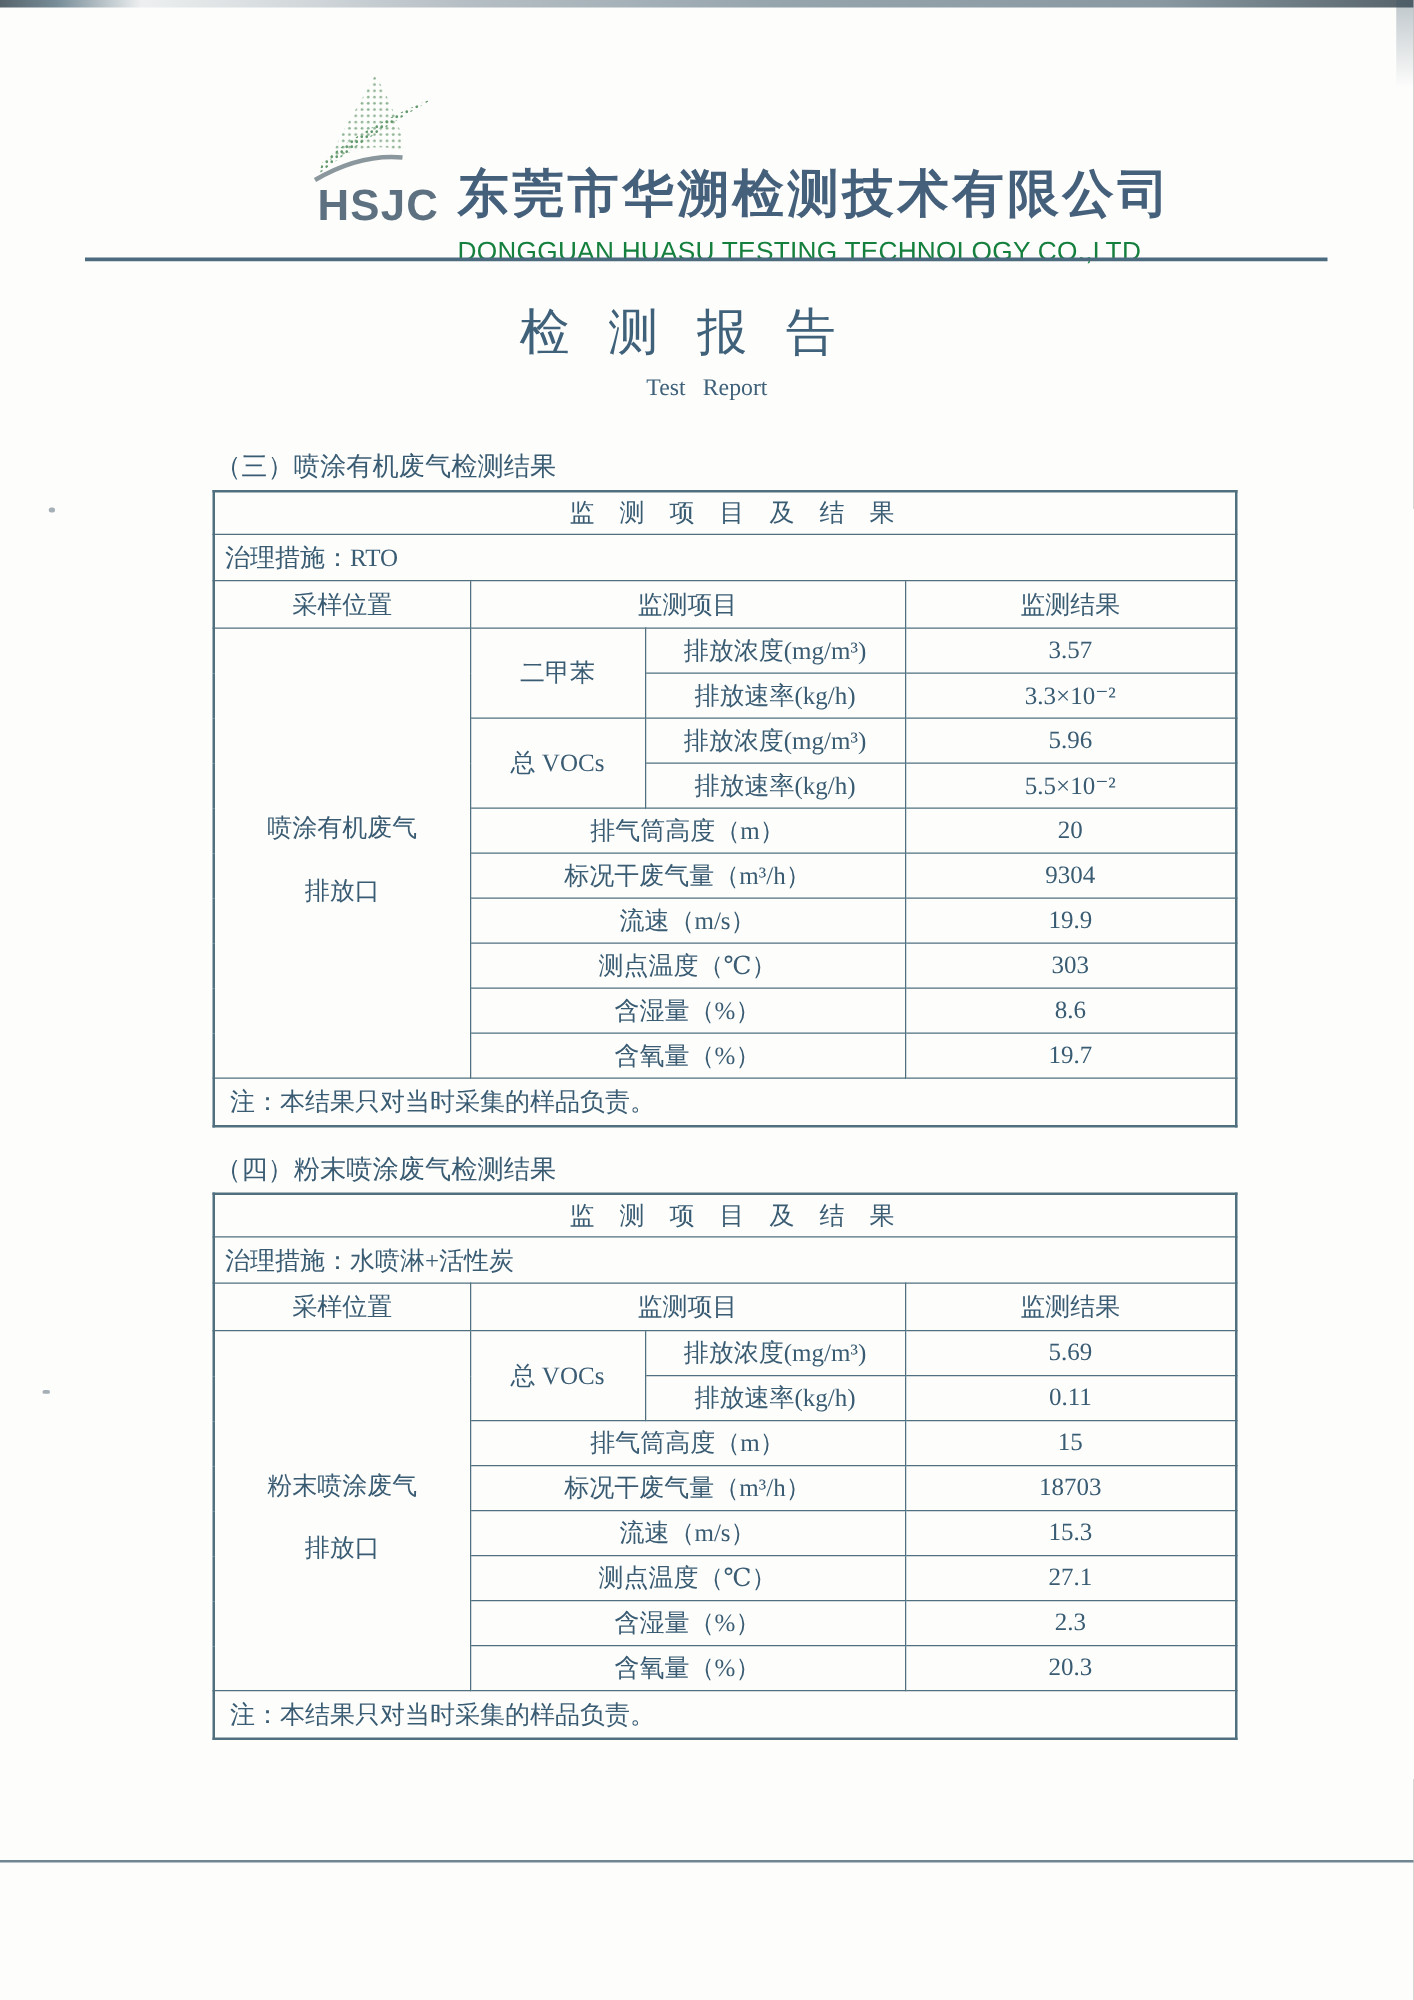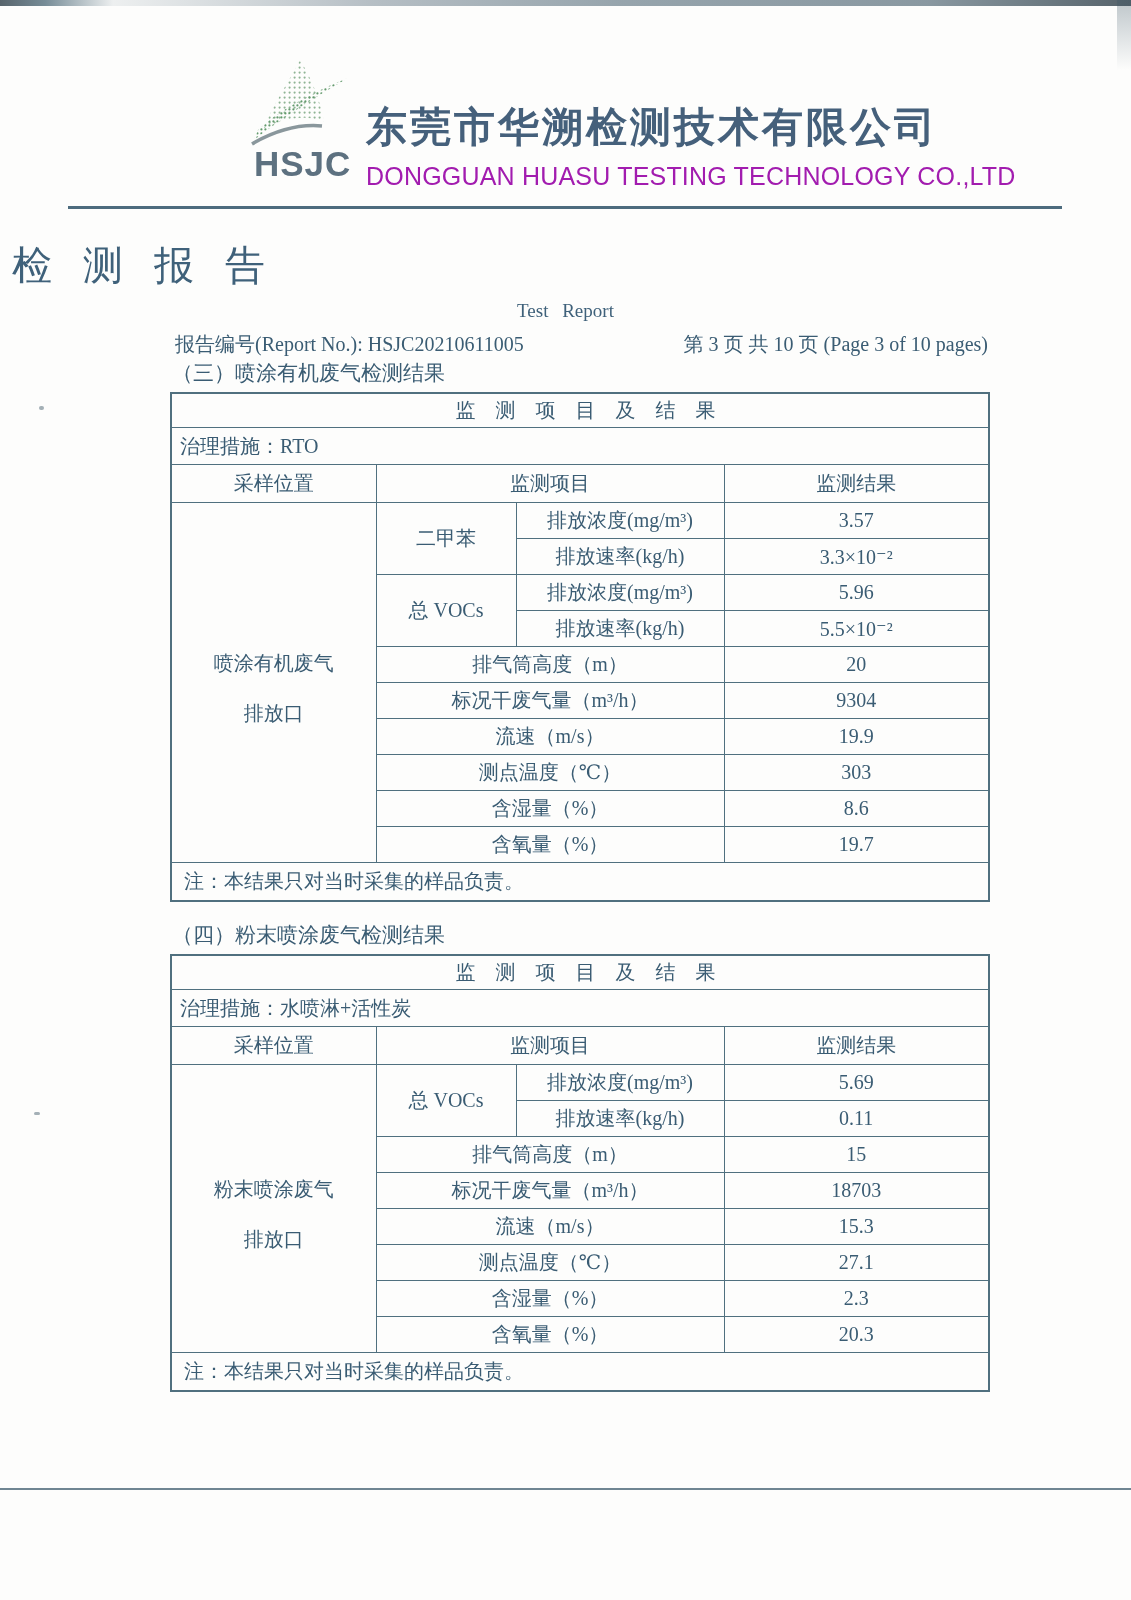--- a/index.html
+++ b/index.html
@@ -38,7 +38,7 @@
     color:#5d7180;margin-top:-8px;margin-left:6px;
   }
   .company{position:absolute;left:366px;top:100px;font-family:"Liberation Sans","DejaVu Sans",sans-serif;}
-  .company-cn{font-size:41px;font-weight:bold;letter-spacing:3px;color:#45607b;}
+  .company-cn{font-size:41px;font-weight:bold;letter-spacing:3px;color:#45607b;margin-top:28px;}
   .company-en{font-size:25px;letter-spacing:0.2px;color:#a21caf;margin-top:7px;}
   .header-rule{position:absolute;top:206px;left:68px;width:994px;height:3px;background:#4d6b7e;}
 

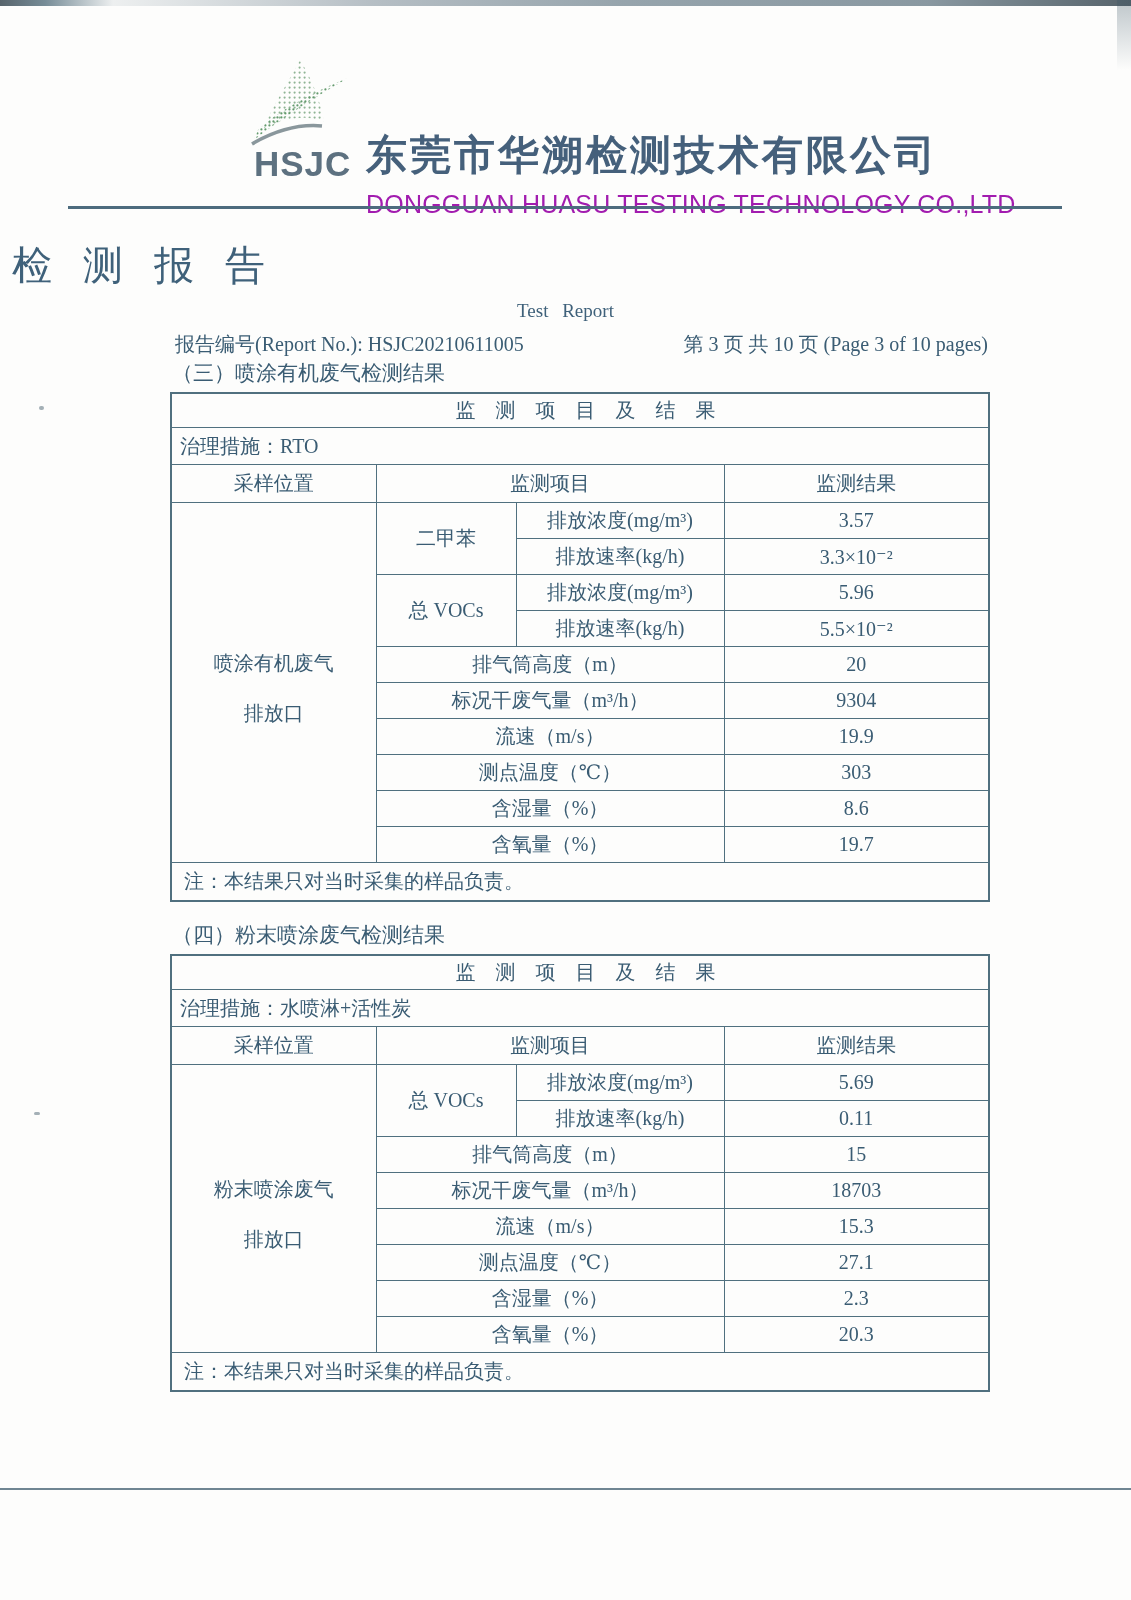--- a/index.html
+++ b/index.html
@@ -39,7 +39,7 @@
   }
   .company{position:absolute;left:366px;top:100px;font-family:"Liberation Sans","DejaVu Sans",sans-serif;}
   .company-cn{font-size:41px;font-weight:bold;letter-spacing:3px;color:#45607b;margin-top:28px;}
-  .company-en{font-size:25px;letter-spacing:0.2px;color:#a21caf;margin-top:7px;}
+  .company-en{font-size:21px;letter-spacing:0.2px;color:#15803d;margin-top:7px;}
   .header-rule{position:absolute;top:206px;left:68px;width:994px;height:3px;background:#4d6b7e;}
 
   

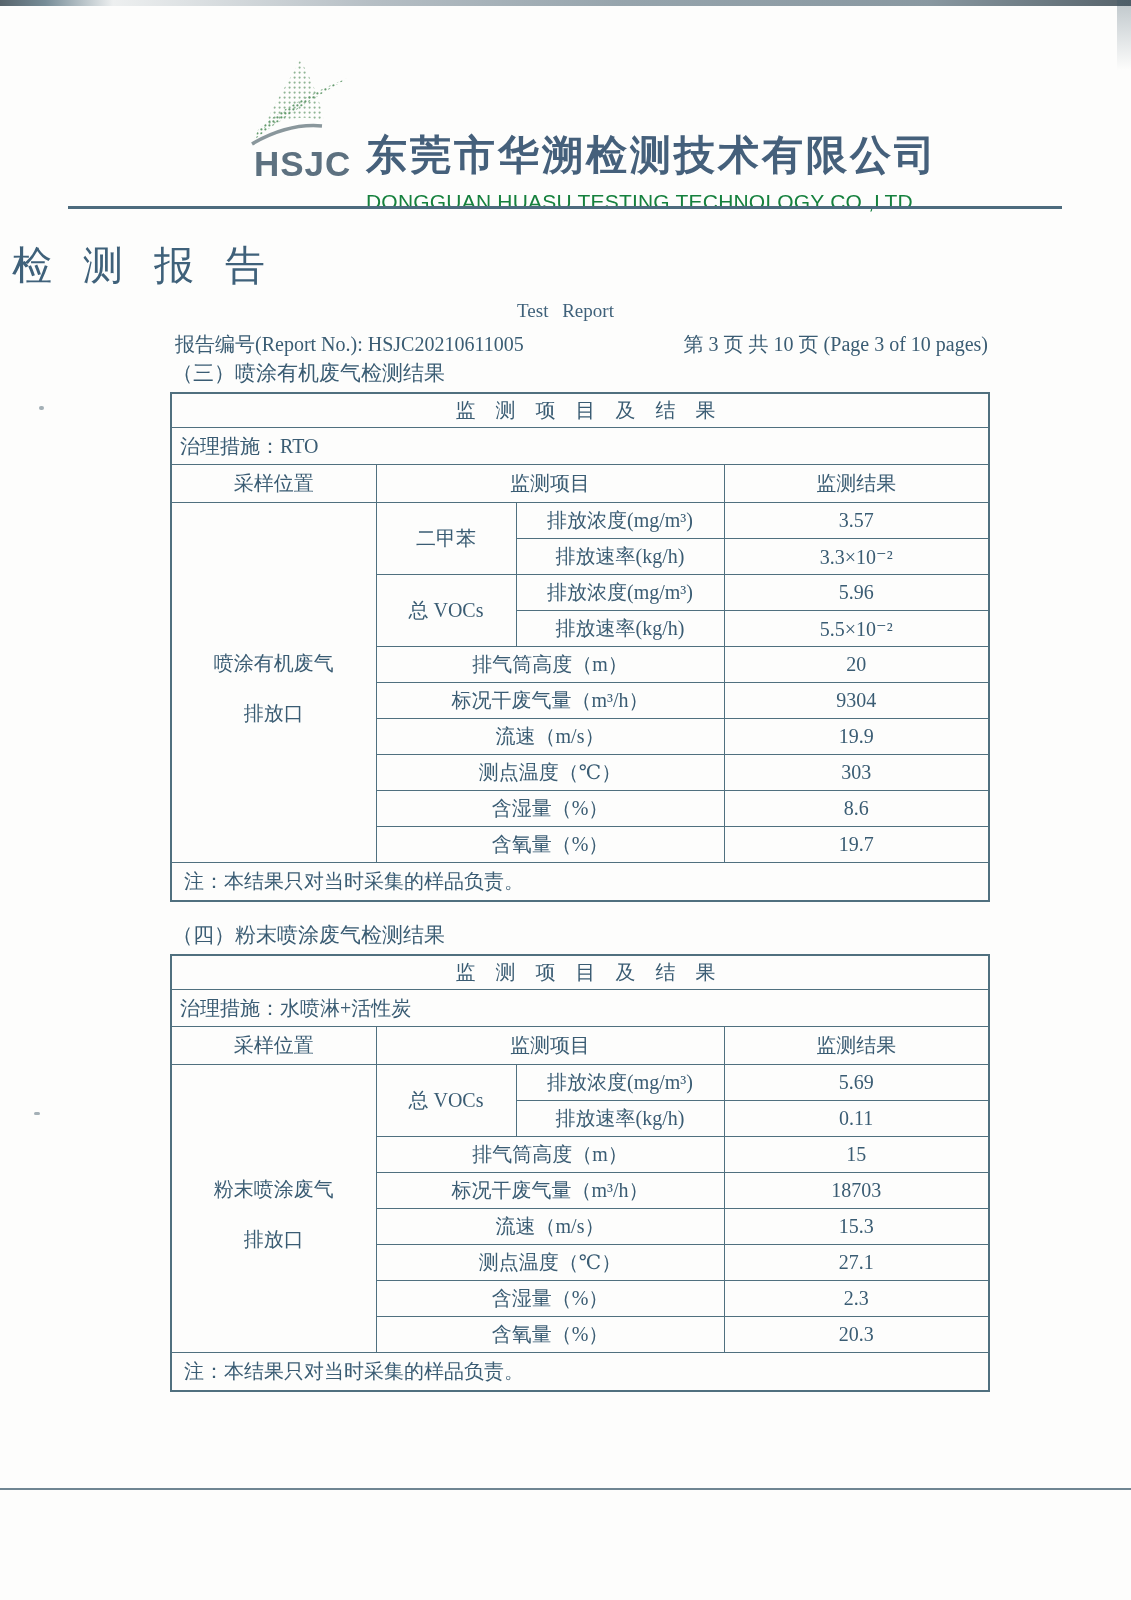--- a/index.html
+++ b/index.html
@@ -44,8 +44,8 @@
 
   
   .doc-title{
-    position:absolute;top:238px;left:12px;width:1090px;
-    text-align:left;font-size:40px;color:#3f617a;
+    position:absolute;top:238px;left:0;width:1090px;
+    text-align:center;font-size:40px;color:#3f617a;
     letter-spacing:6px;word-spacing:9px;
   }
   .doc-subtitle{

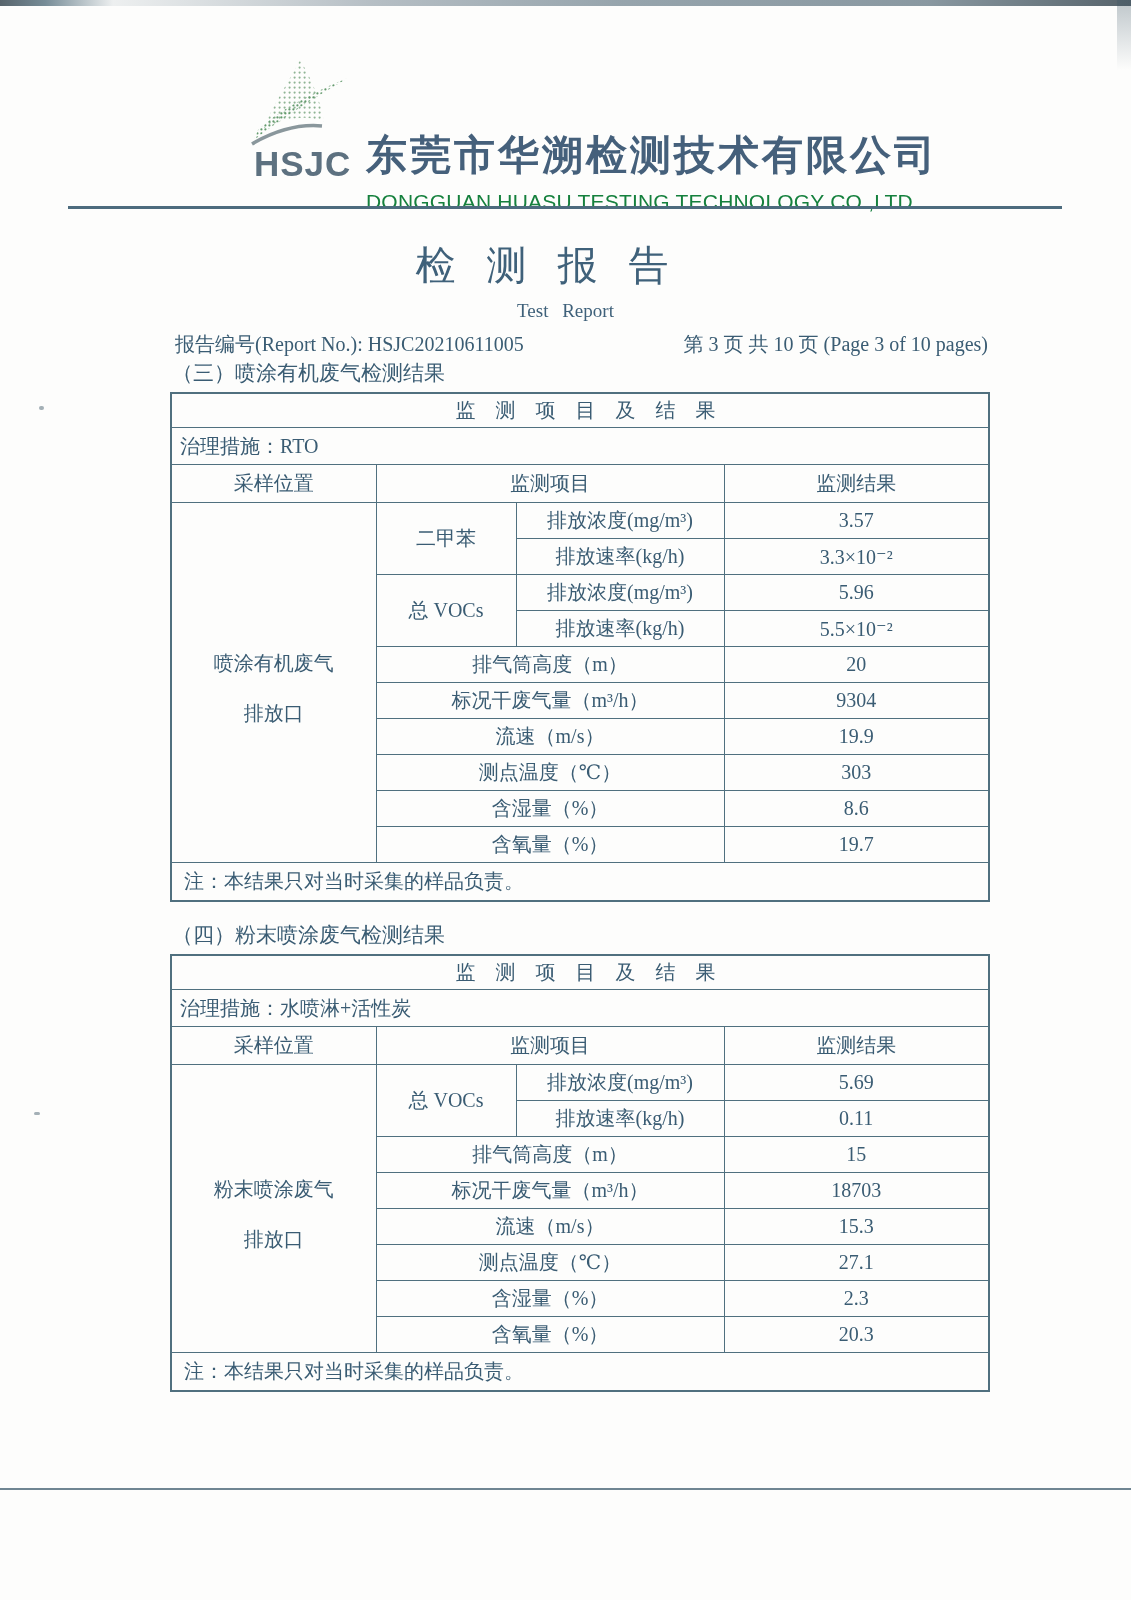--- a/index.html
+++ b/index.html
@@ -120,10 +120,6 @@
   <div class="doc-title">检 测 报 告</div>
   <div class="doc-subtitle">Test Report</div>
 
-  <div class="meta-row">
-    <span>报告编号(Report No.): HSJC20210611005</span>
-    <span>第 3 页 共 10 页  (Page 3 of 10 pages)</span>
-  </div>
 
   <div class="section section-1">
     <div class="section-heading">（三）喷涂有机废气检测结果</div>

